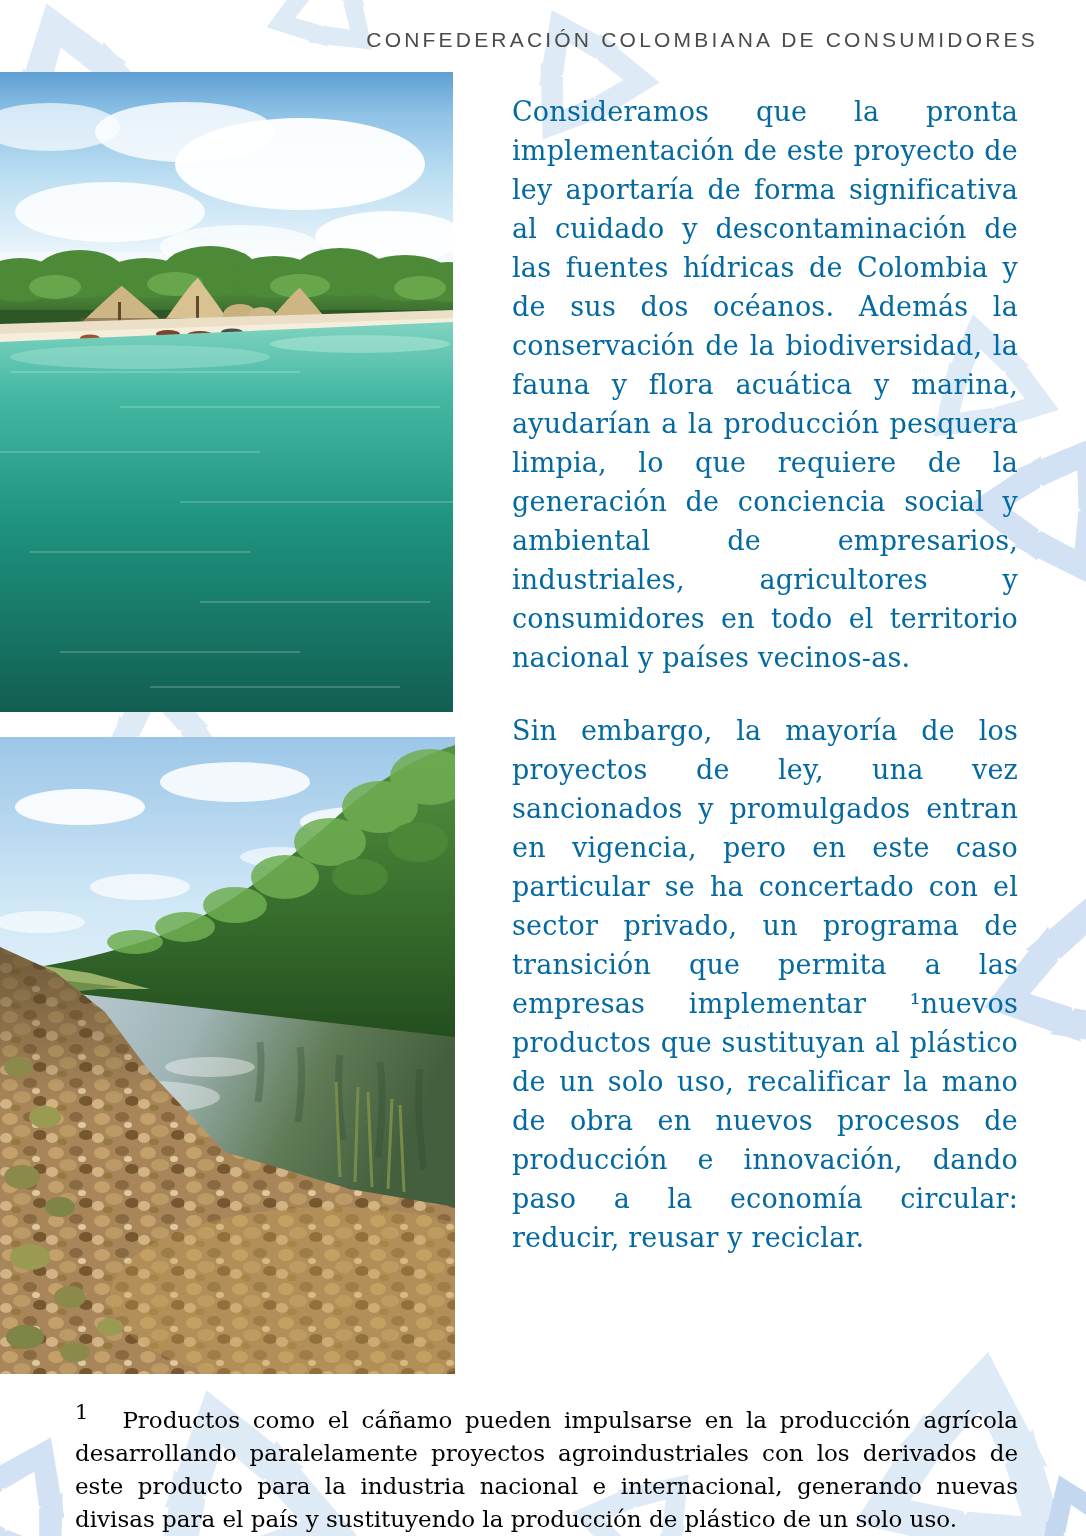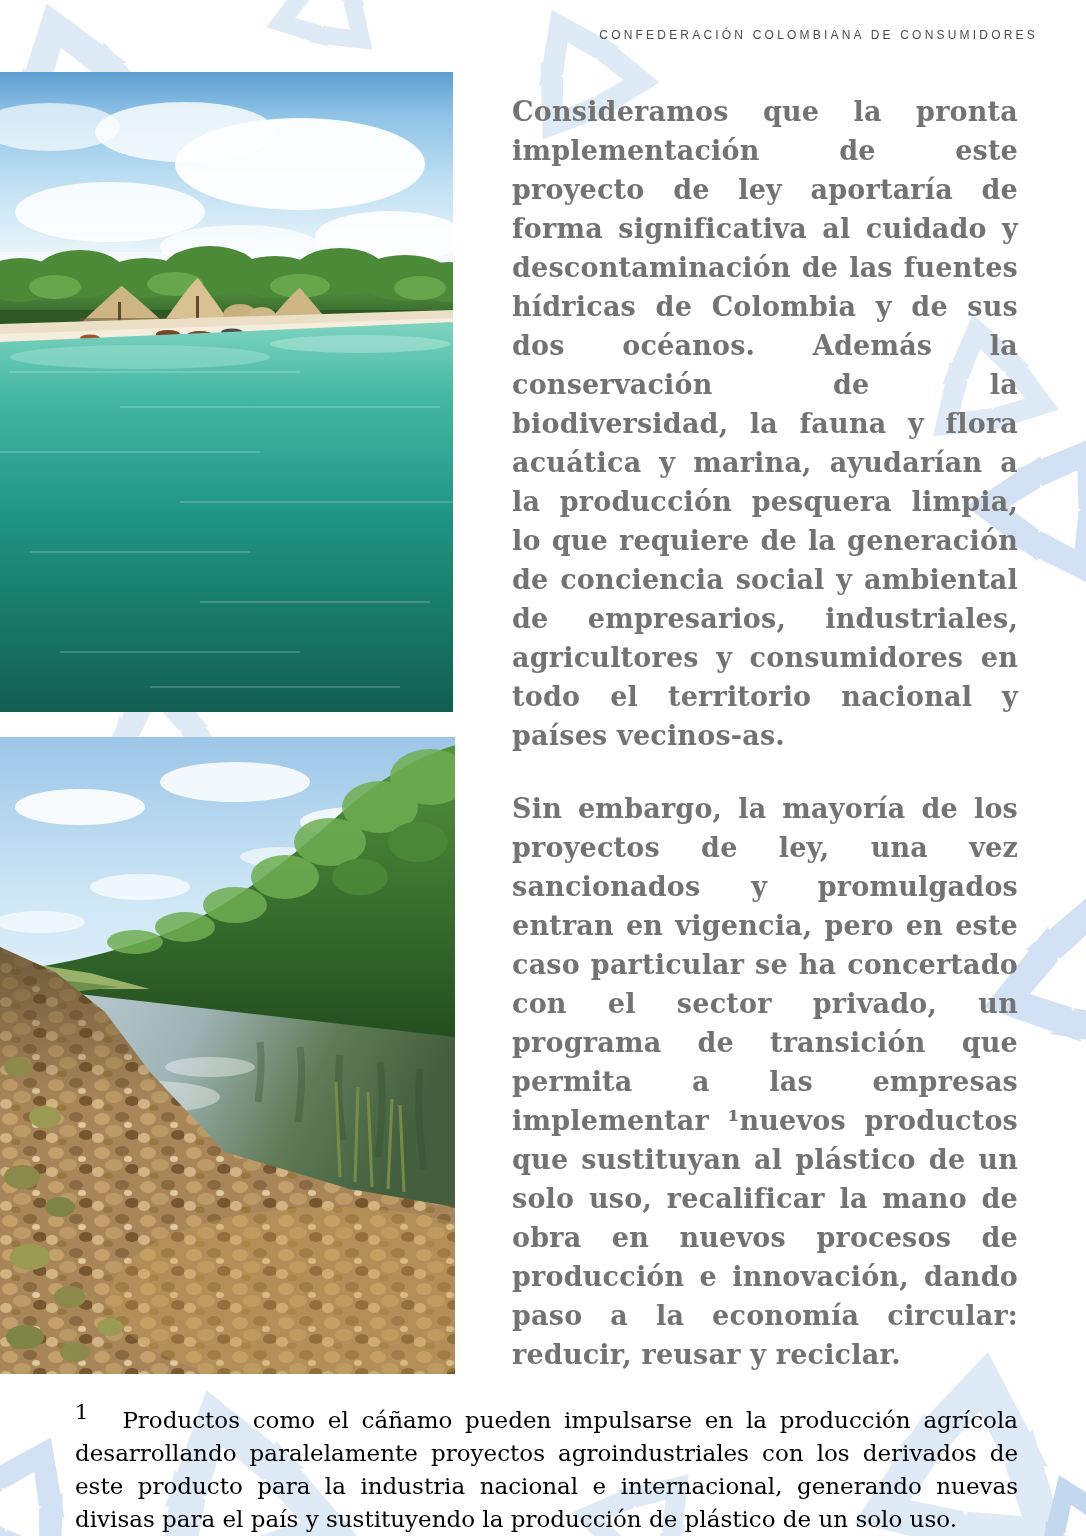--- a/index.html
+++ b/index.html
@@ -17,7 +17,7 @@
   .header{
     position:absolute;z-index:3;top:28px;right:48px;
     font-family:"Liberation Sans", sans-serif;
-    font-size:12px;letter-spacing:3.2px;color:#4b4b4b;
+    font-size:21px;letter-spacing:3.2px;color:#4b4b4b;
     white-space:nowrap;
   }
   

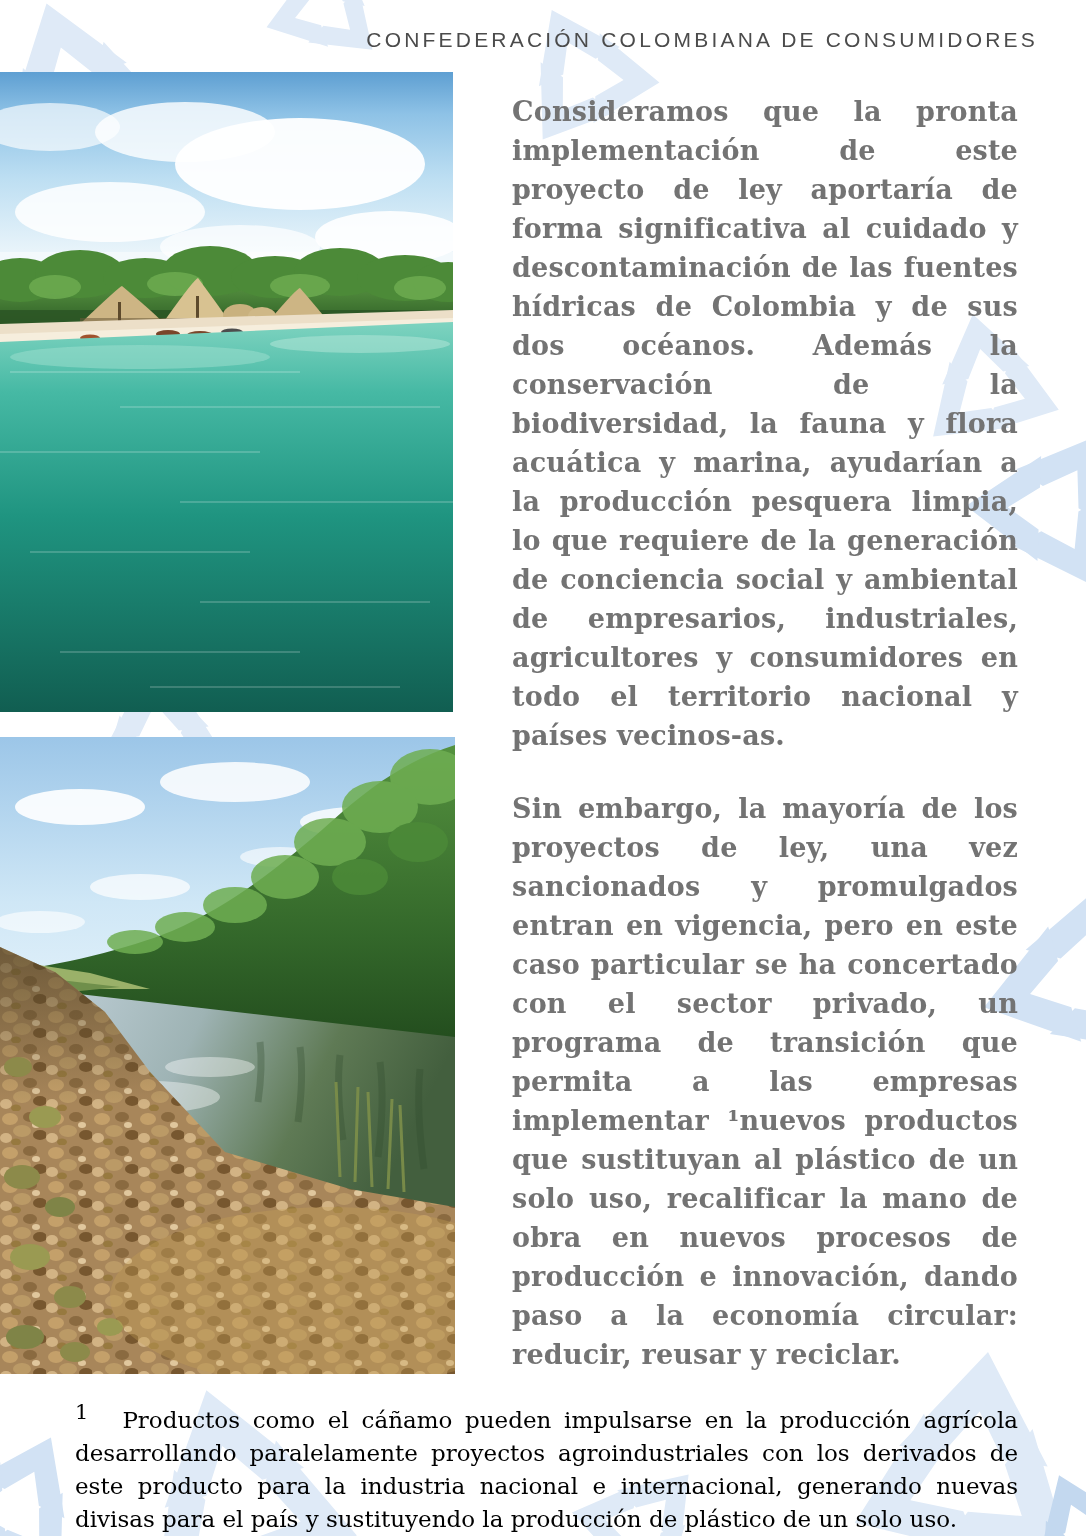--- a/index.html
+++ b/index.html
@@ -27,8 +27,7 @@
   
   .article{
     position:absolute;z-index:3;left:512px;top:92px;width:506px;
-    color:#737373;
-    font-weight:bold;
+    color:#0369a1;
   }
   .article p{
     margin:0 0 34px 0;

